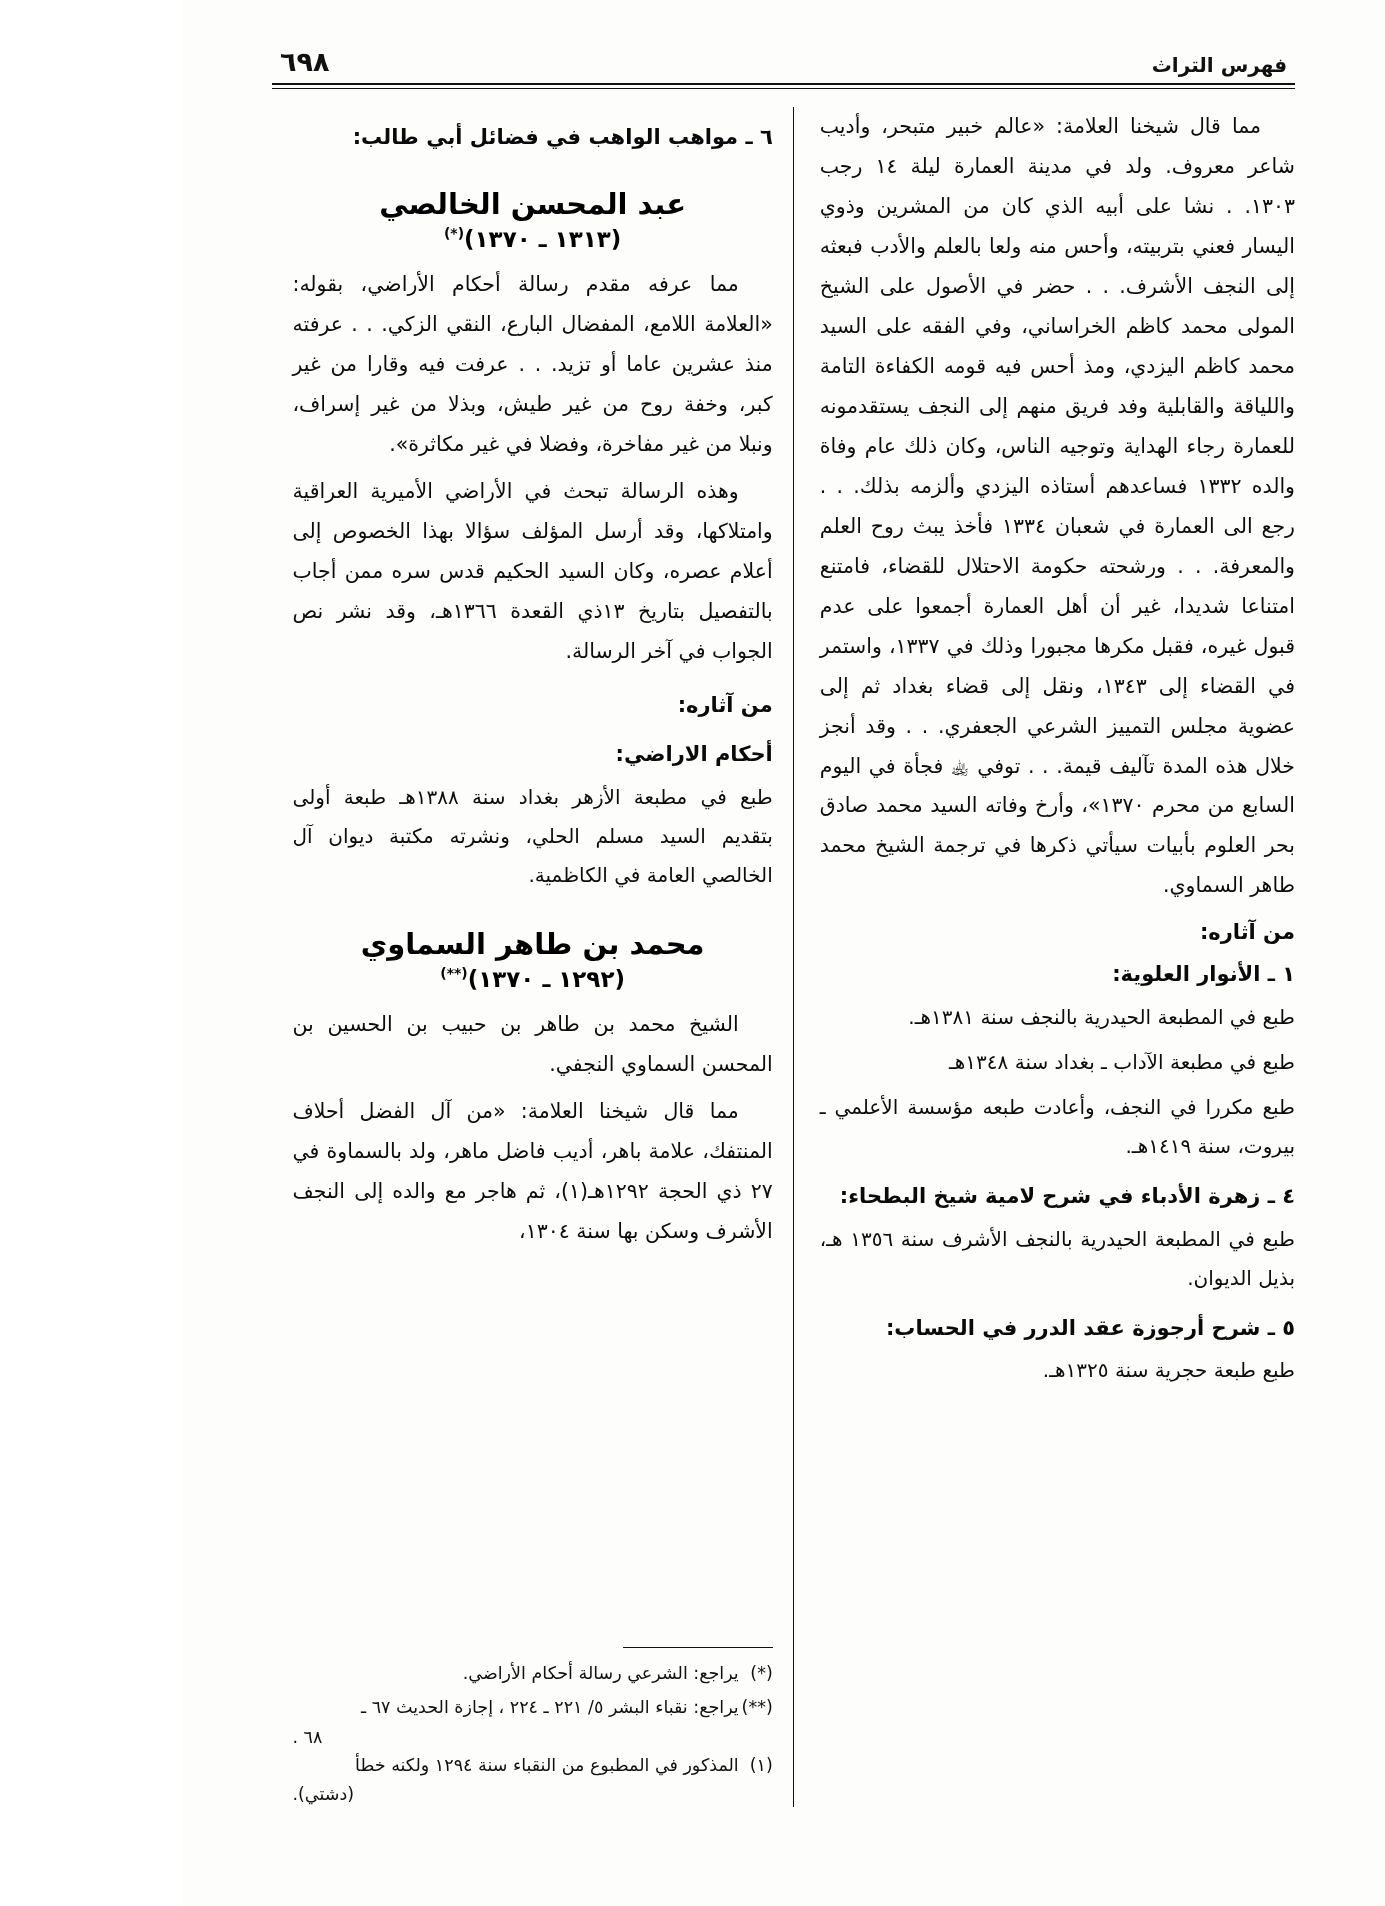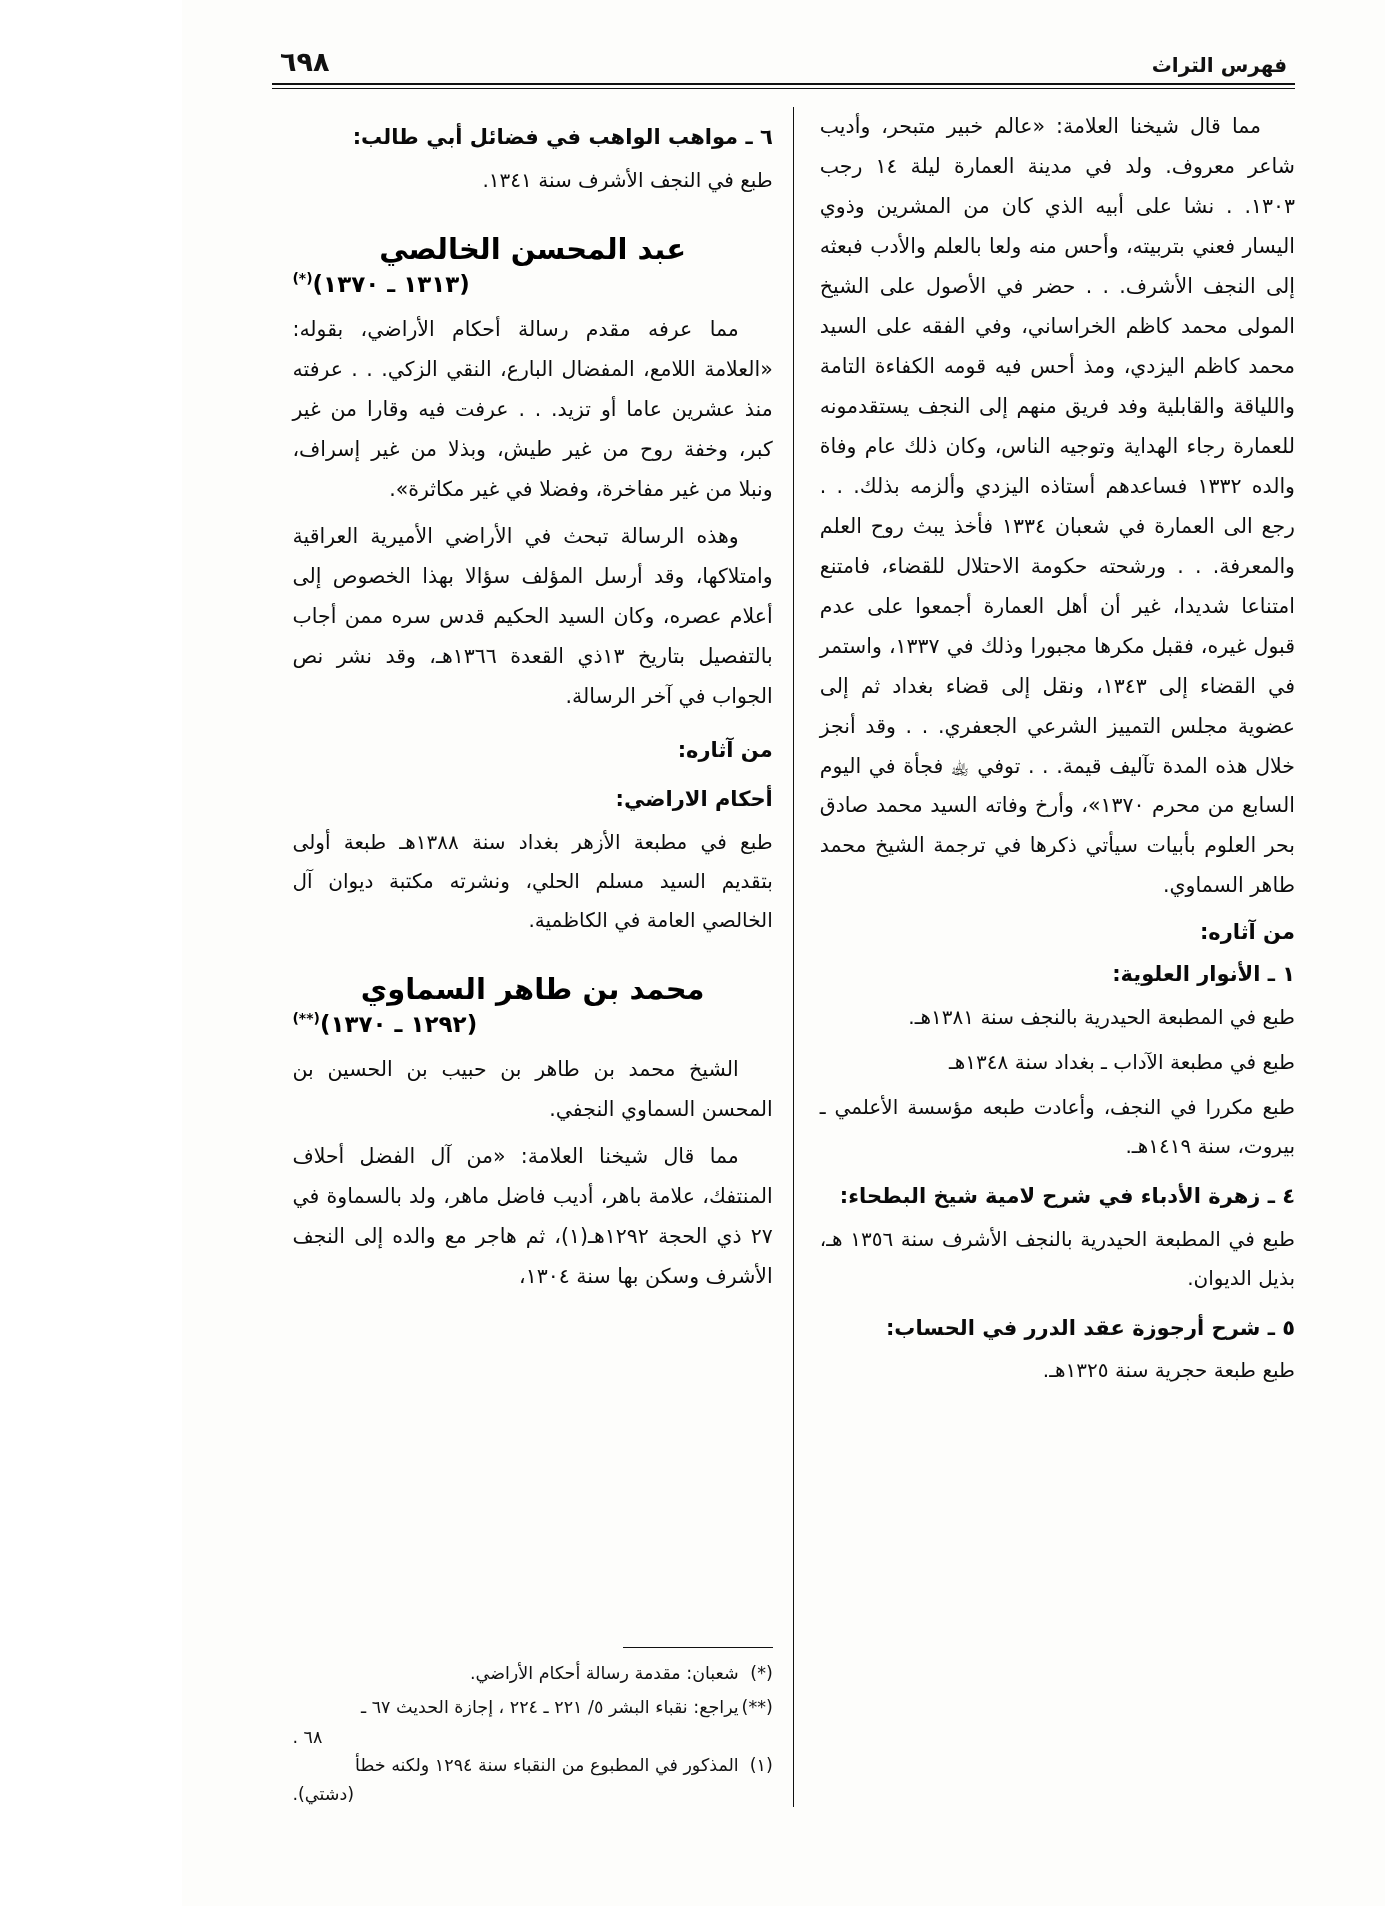--- a/index.html
+++ b/index.html
@@ -193,7 +193,6 @@
     <div class="col left">
 
       <div class="work-title">٦ ـ مواهب الواهب في فضائل أبي طالب:</div>
-      <p class="work-desc">طبع في النجف الأشرف سنة ١٣٤١.</p>
 
       <div class="entry-name">عبد المحسن الخالصي</div>
       <div class="entry-dates">

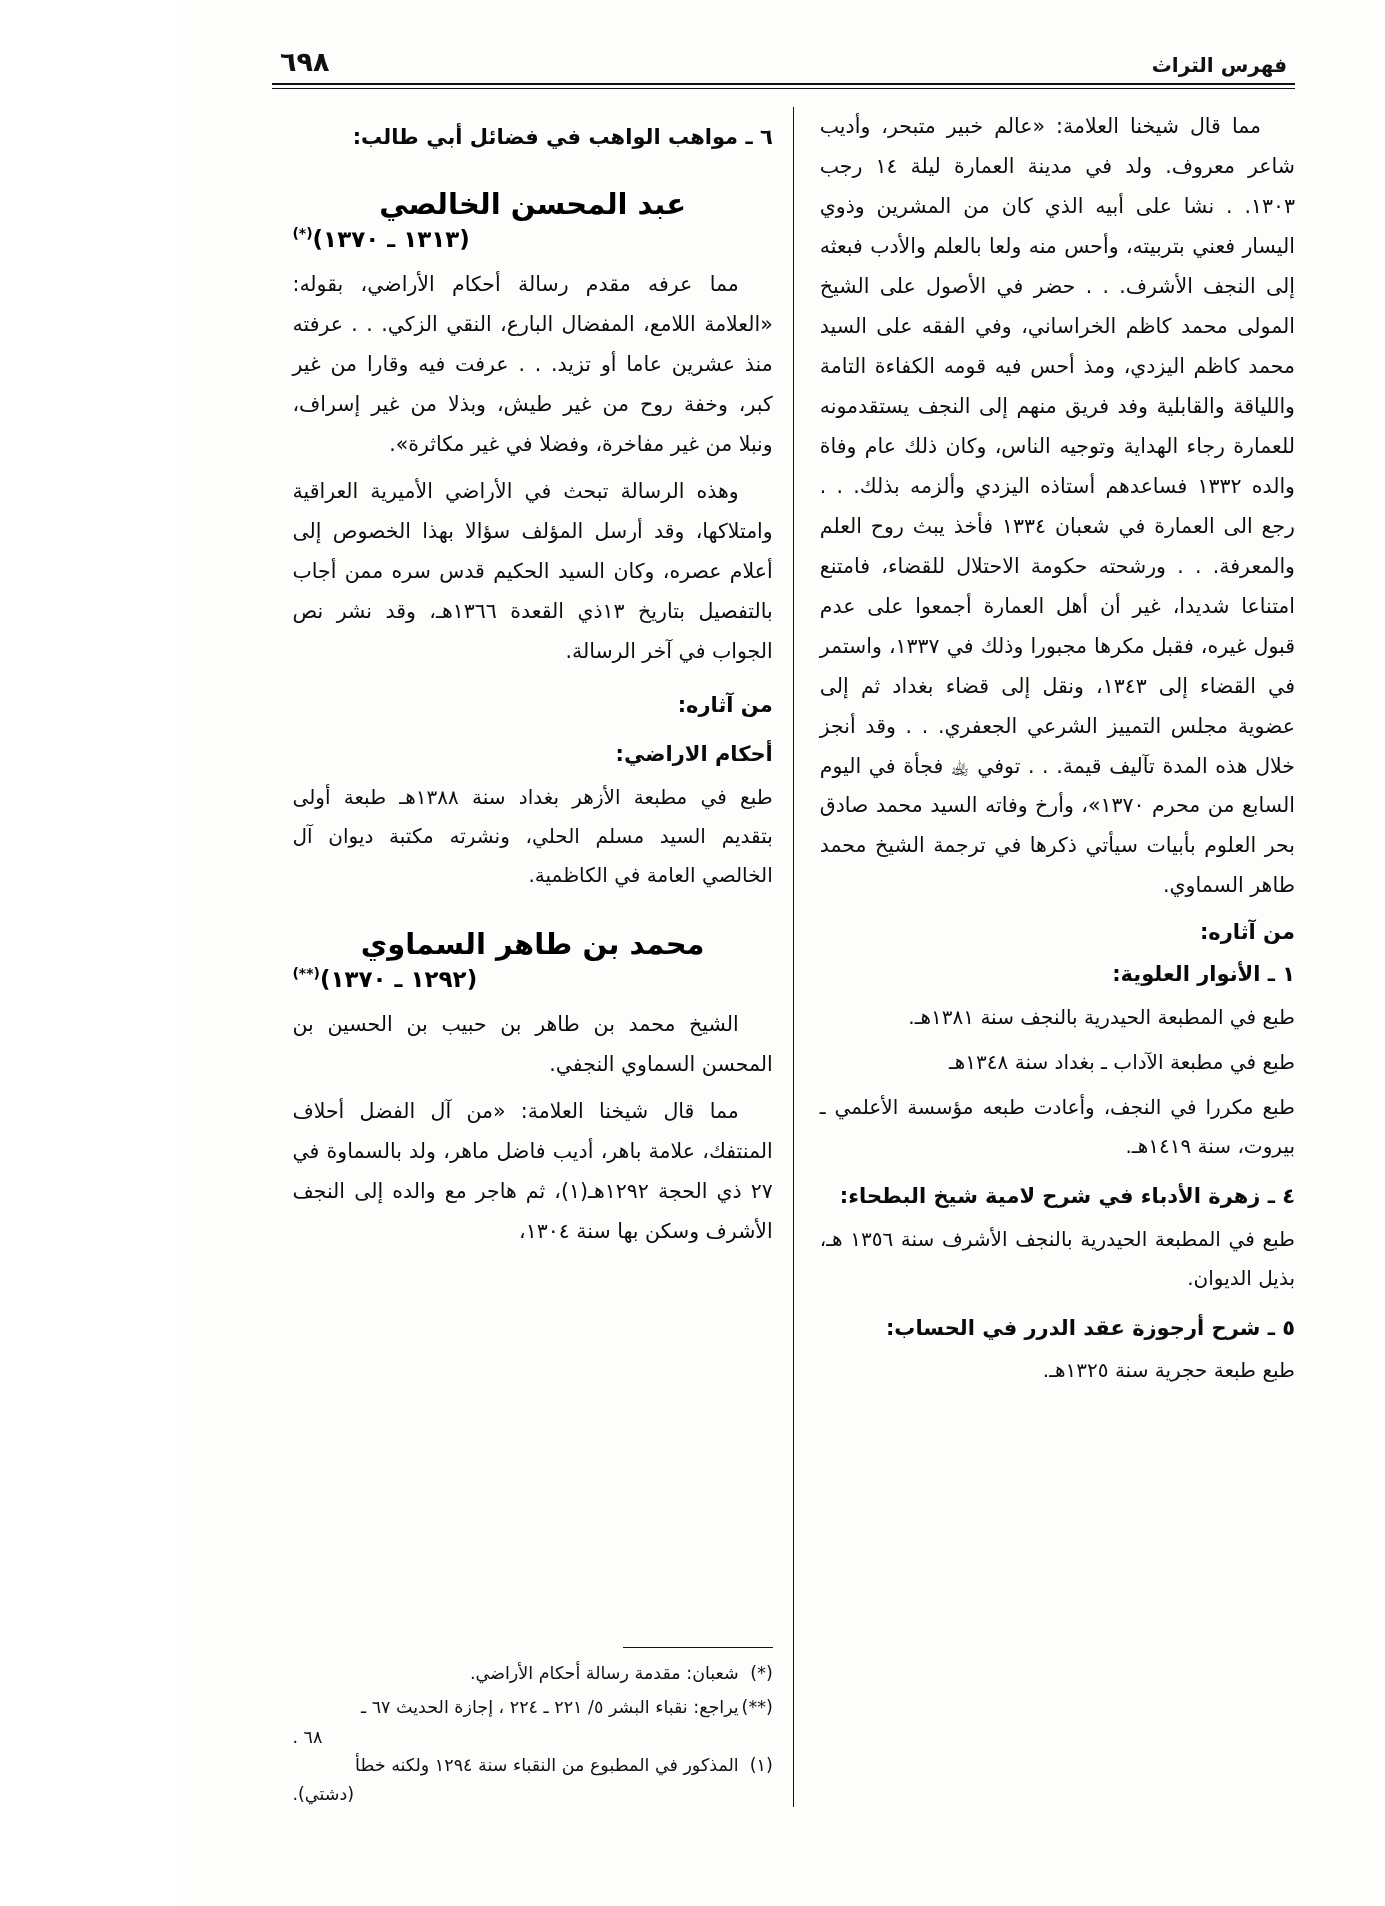--- a/index.html
+++ b/index.html
@@ -115,7 +115,7 @@
   .entry-dates {
     font-size: 23px;
     font-weight: bold;
-    text-align: left;
+    text-align: center;
     margin: 0 0 14px 0;
     color: #000;
   }

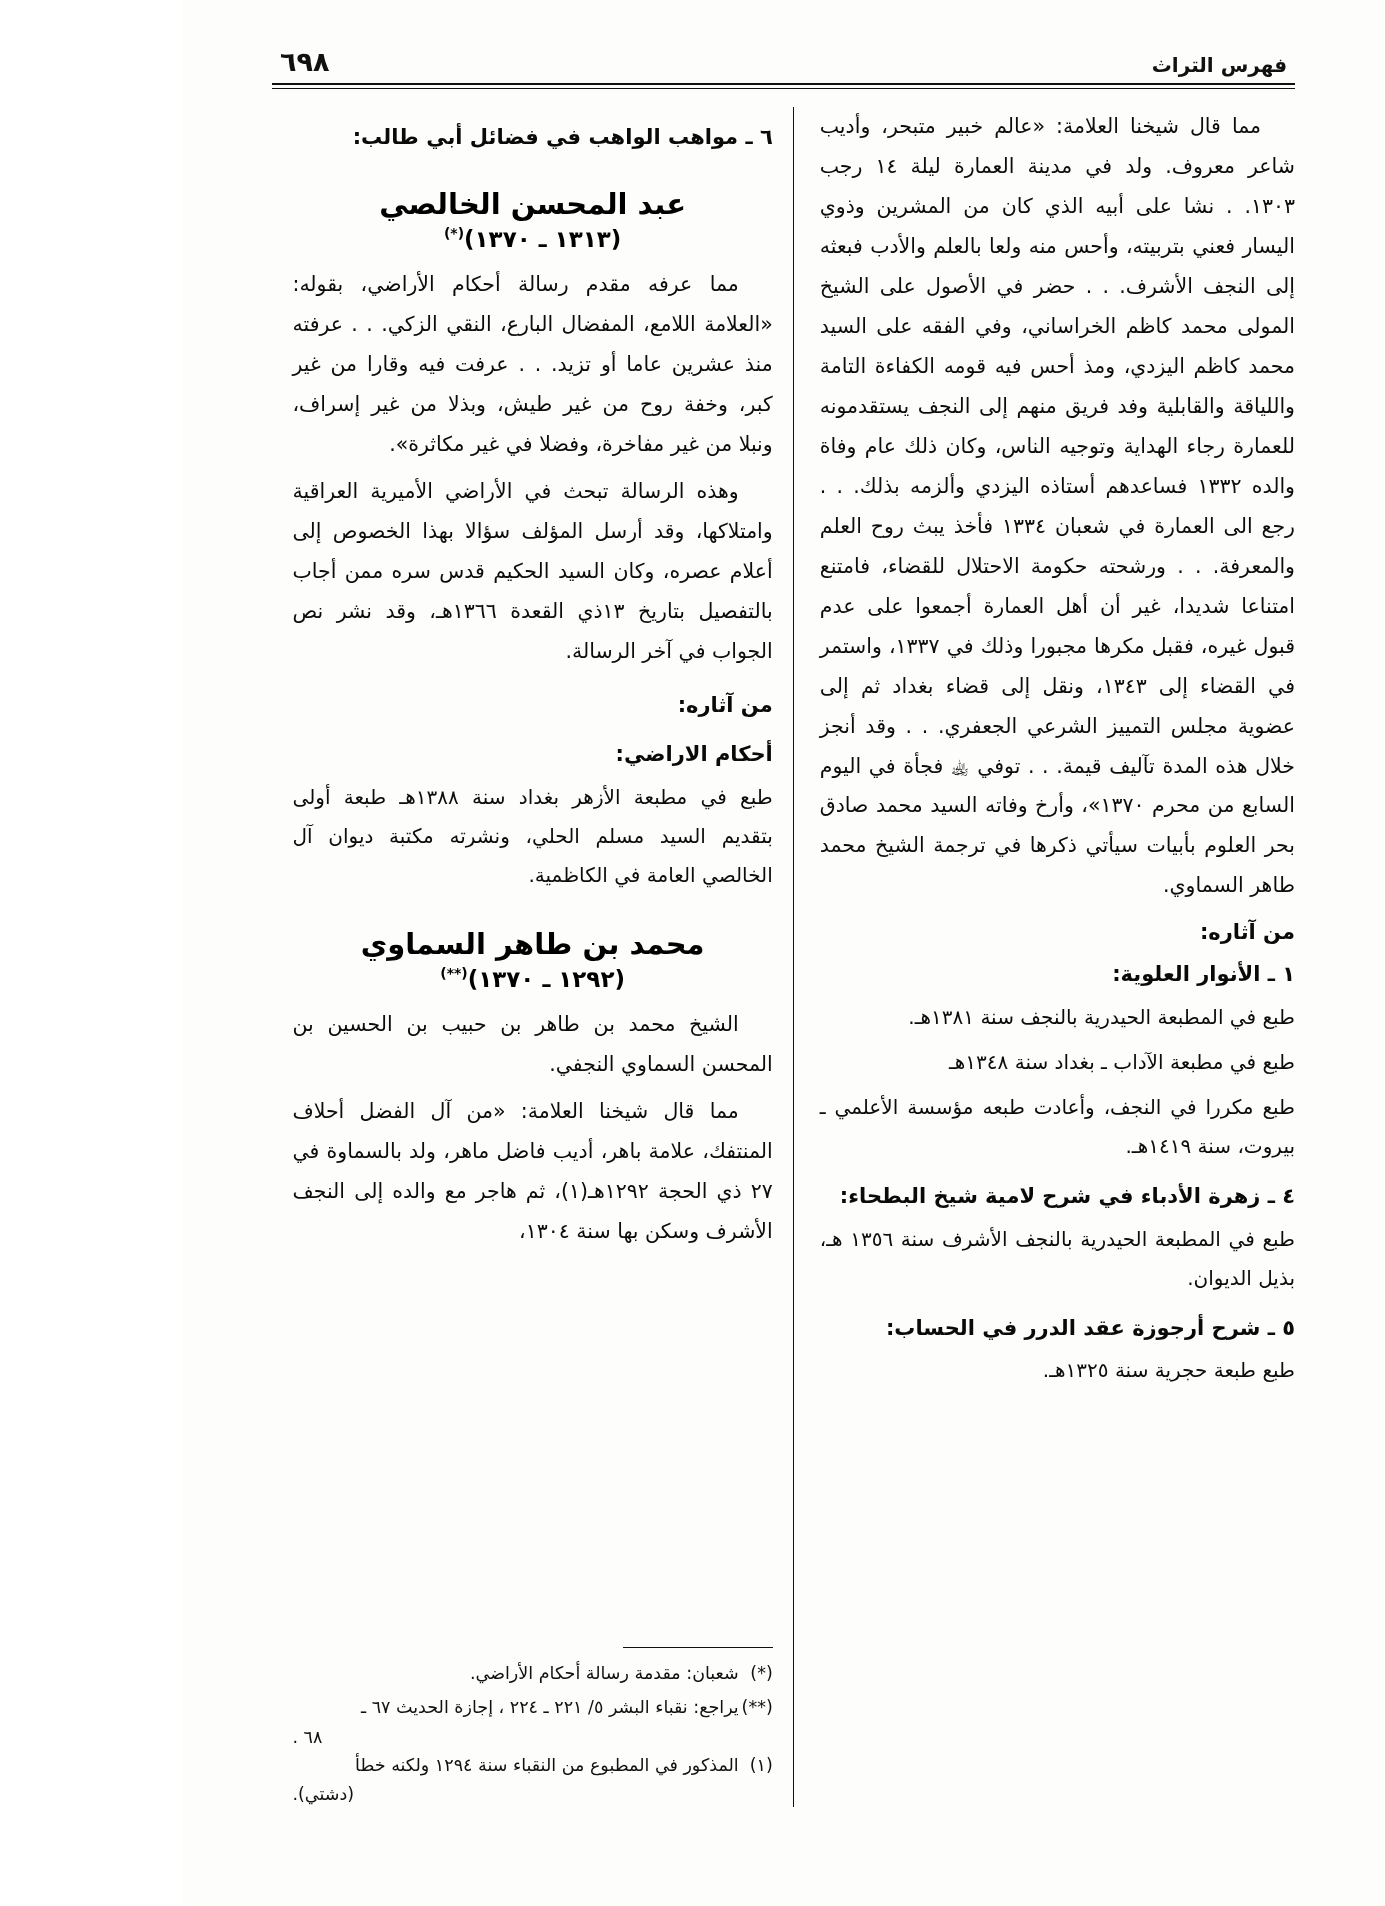--- a/index.html
+++ b/index.html
@@ -220,7 +220,7 @@
         <hr class="fn-rule">
 
         <p class="fn">
-          <span class="marker">(*)</span><span>شعبان: مقدمة رسالة أحكام الأراضي.</span>
+          <span class="marker">(*)</span><span>يراجع: الشرعي رسالة أحكام الأراضي.</span>
         </p>
 
         <p class="fn">

